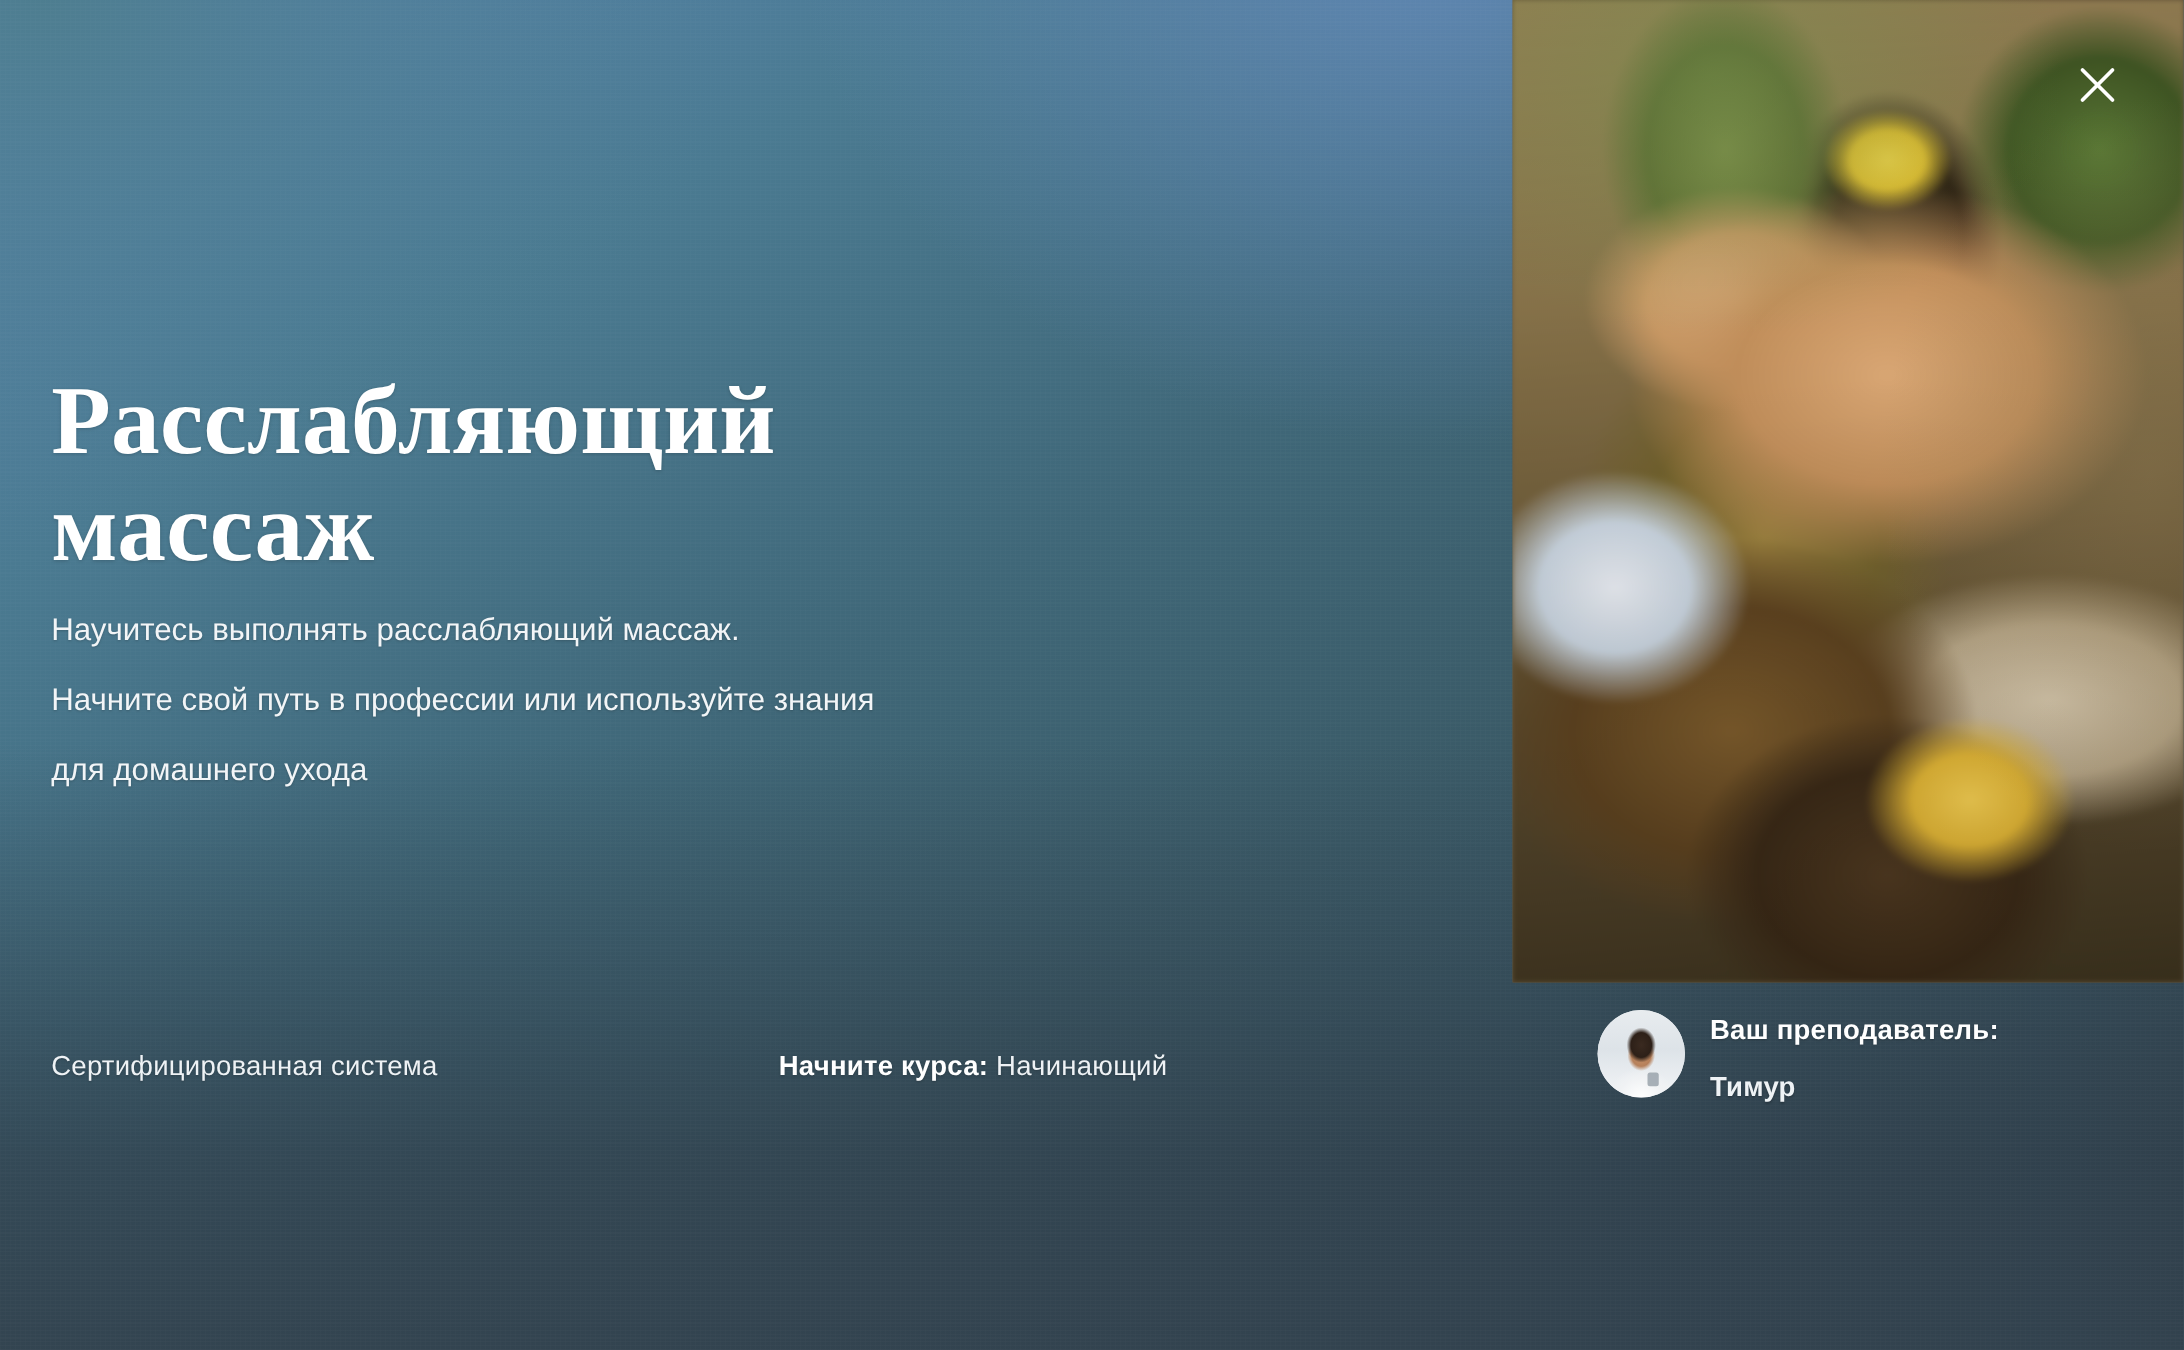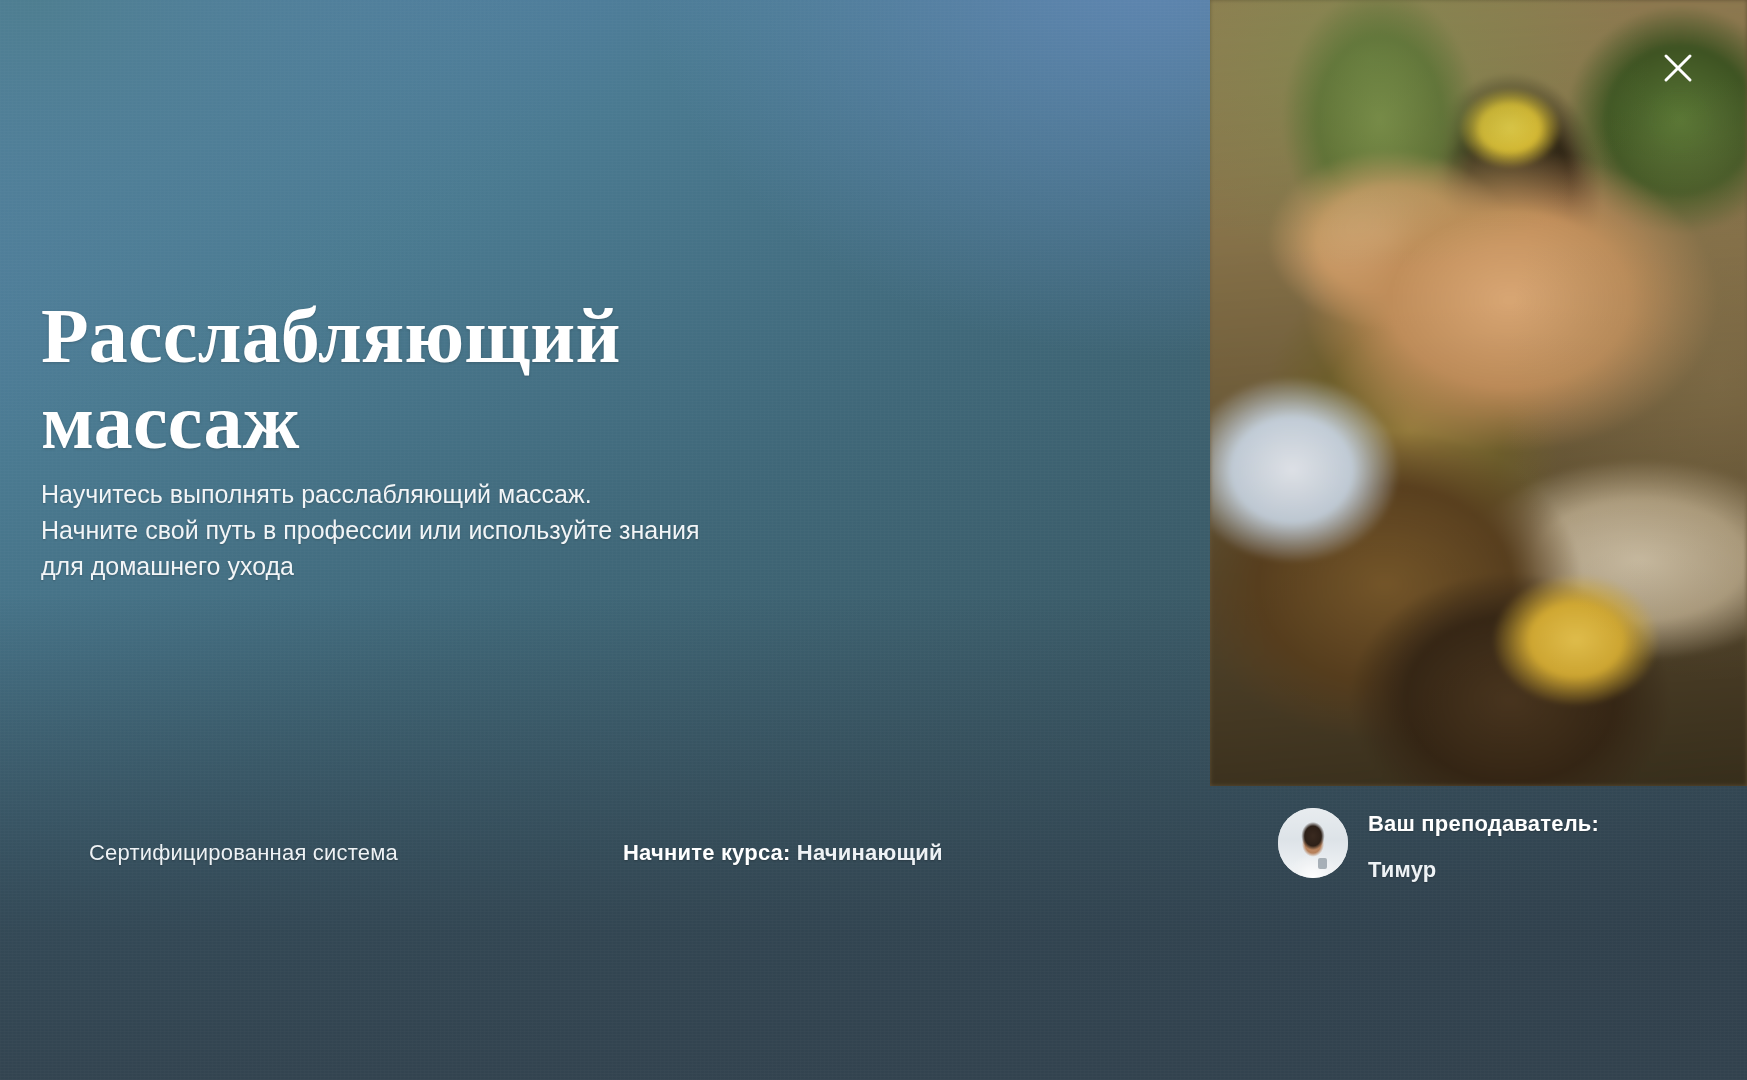--- a/index.html
+++ b/index.html
@@ -126,7 +126,7 @@
     width: 820px;
     font-family: "Liberation Sans", sans-serif;
     font-size: 25px;
-    line-height: 36px;
+    line-height: 56px;
     color: #f2f5f7;
     white-space: pre-line;
     text-shadow: 0 1px 2px rgba(0,0,0,0.20);

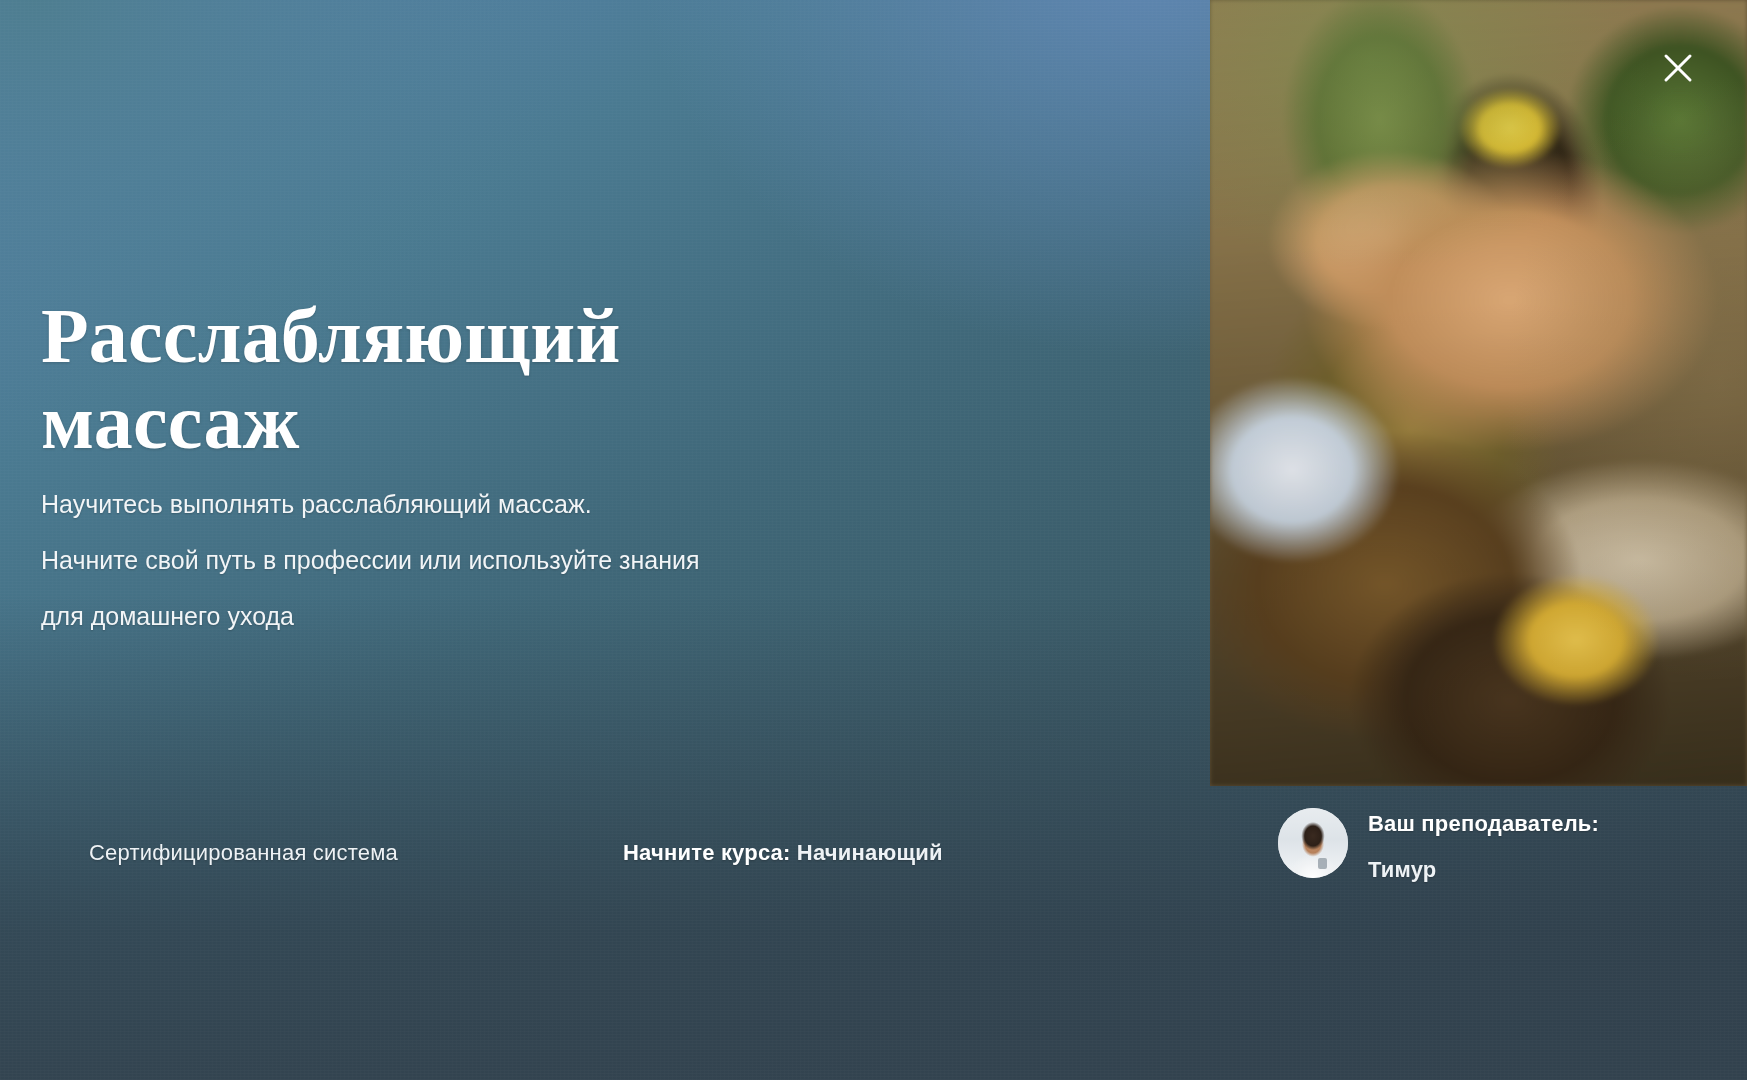--- a/index.html
+++ b/index.html
@@ -149,7 +149,6 @@
     color: #eef2f5;
     letter-spacing: 0.2px;
     text-shadow: 0 1px 2px rgba(0,0,0,0.22);
-    margin-left: 48px;
   }
 
   .footer-level {

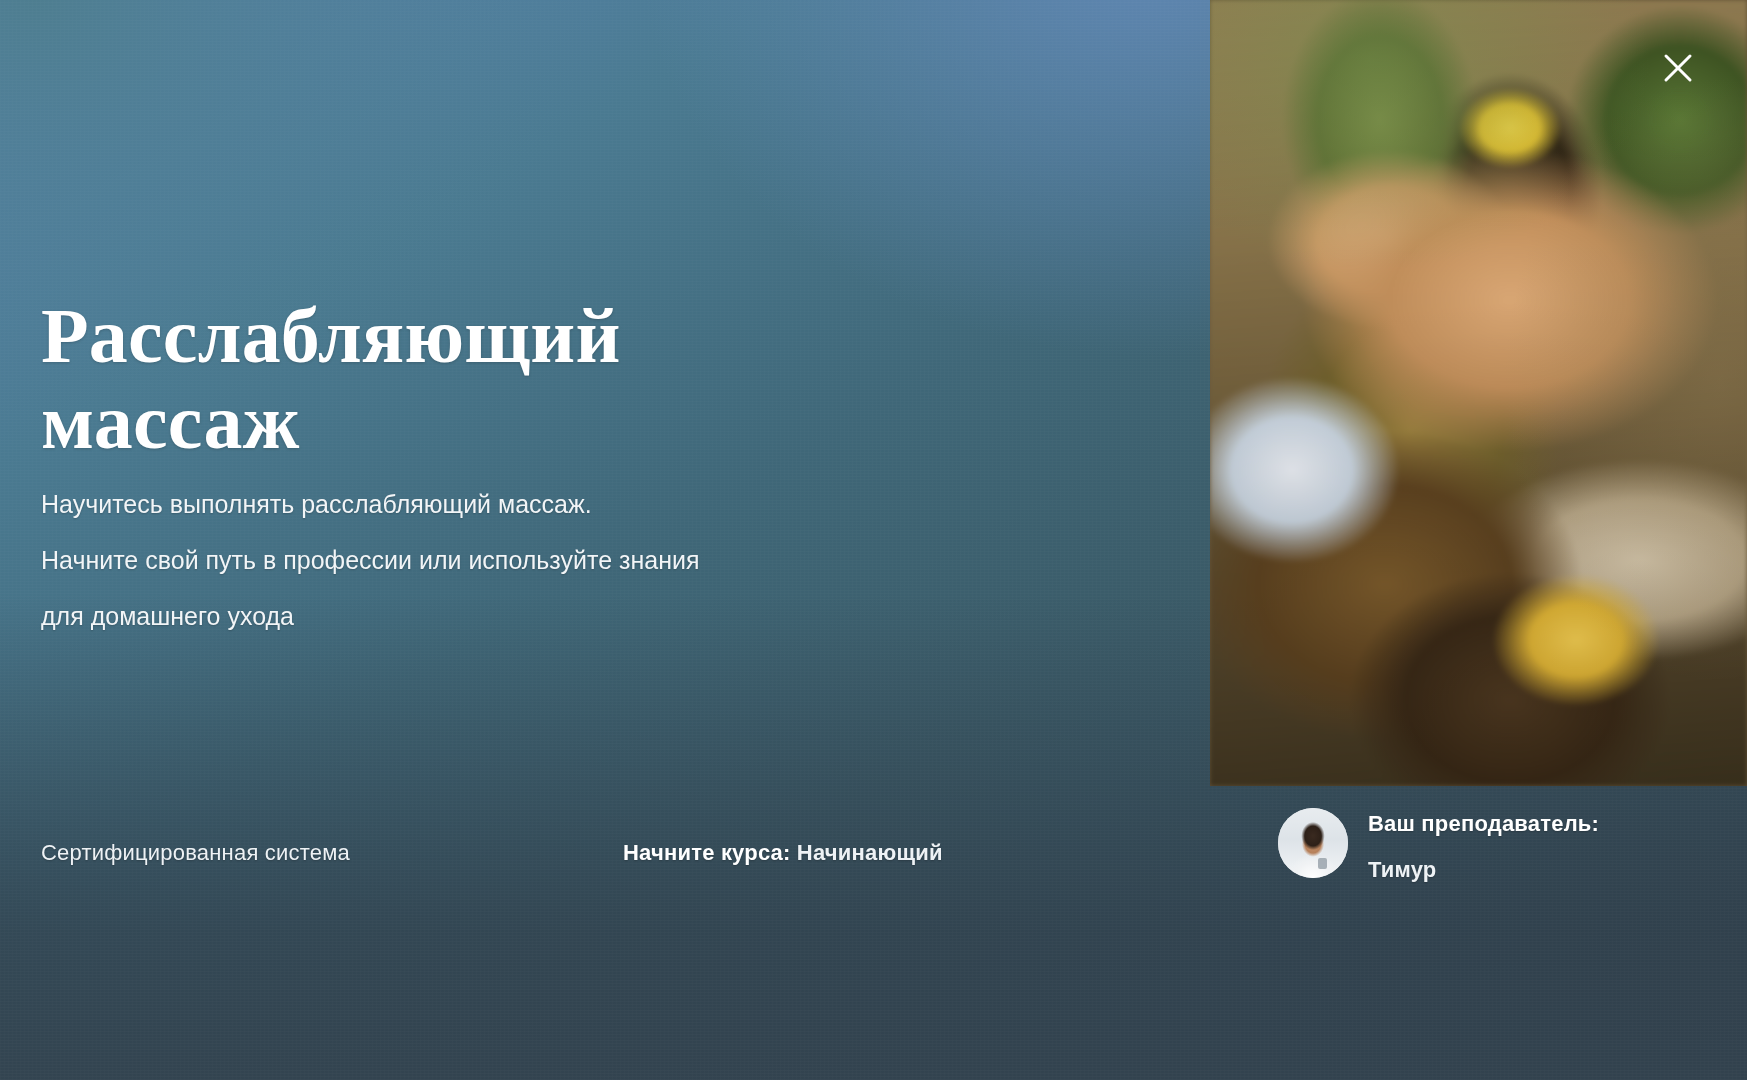--- a/index.html
+++ b/index.html
@@ -162,7 +162,7 @@
     white-space: nowrap;
   }
   .footer-level .lbl { font-weight: bold; color: #ffffff; }
-  .footer-level .val { font-weight: bold; }
+  .footer-level .val { font-weight: normal; }
 
   .teacher-block {
     position: absolute;

